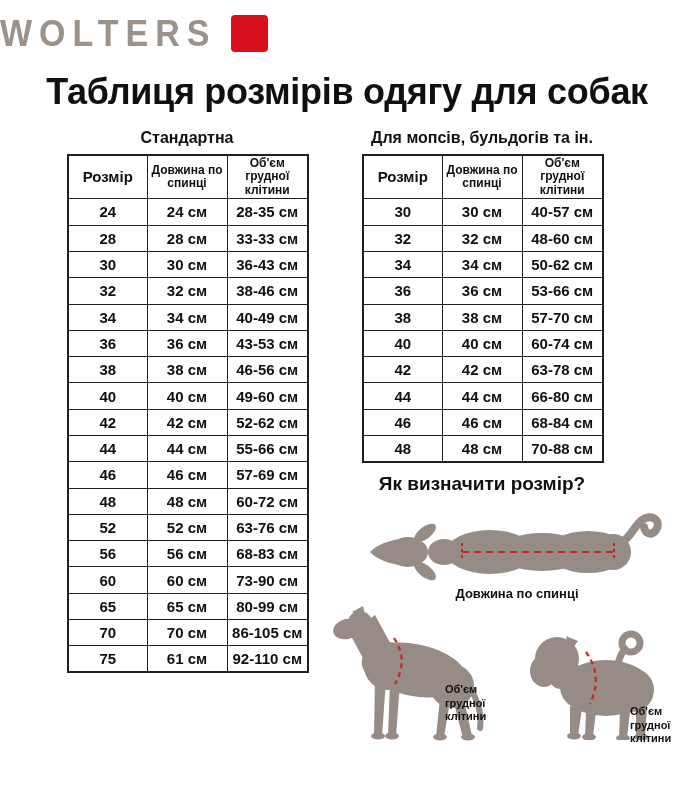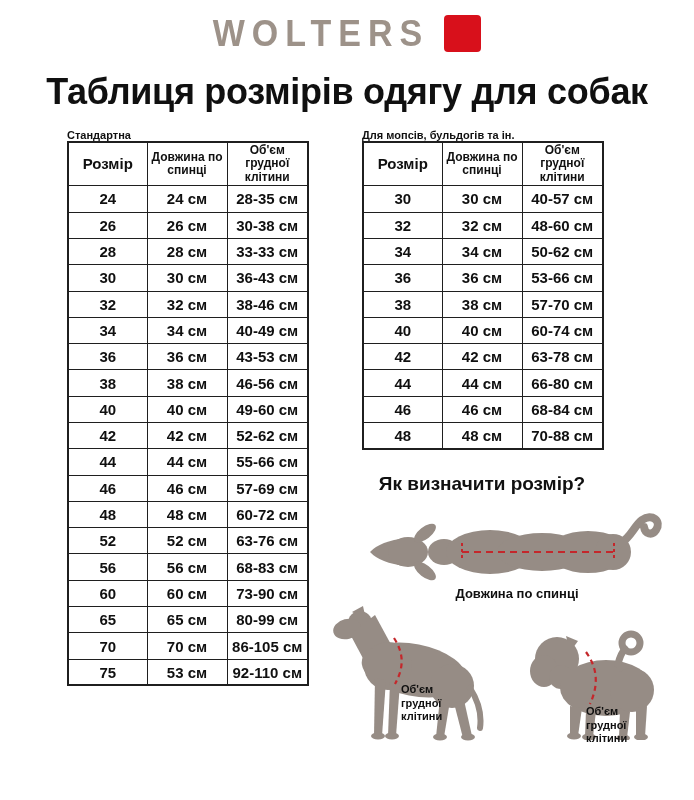--- a/index.html
+++ b/index.html
@@ -16,7 +16,7 @@
   .page{position:relative;width:694px;height:800px;background:#fff;overflow:hidden;}
 
   
-  .logo{position:absolute;left:0;top:14px;width:694px;display:flex;align-items:center;justify-content:center;gap:15px;}
+  .logo{position:absolute;left:0;top:14px;width:694px;display:flex;align-items:center;gap:15px;}
   .logo-text{font-size:34px;font-weight:bold;letter-spacing:7px;color:var(--logo-text);transform:scaleY(1.08);}
   .logo-square{width:37px;height:37px;border-radius:4px;background:var(--brand-red);display:inline-block;}
   .page-title{position:absolute;left:0;top:71px;width:694px;text-align:center;font-size:36px;font-weight:bold;letter-spacing:-0.3px;}

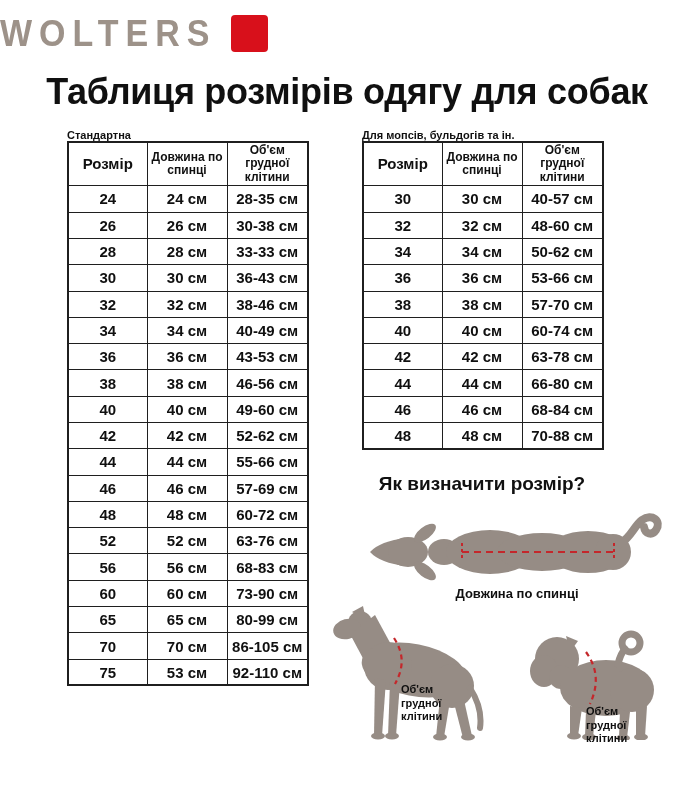--- a/index.html
+++ b/index.html
@@ -25,7 +25,7 @@
   .col{position:absolute;width:240px;}
   .col-left{left:67px;top:129px;}
   .col-right{left:362px;top:129px;}
-  .table-caption{font-size:11px;font-weight:bold;margin-bottom:0;white-space:nowrap;}
+  .table-caption{font-size:16px;font-weight:bold;text-align:center;margin-bottom:7px;white-space:nowrap;}
   table.size-table{border-collapse:collapse;table-layout:fixed;width:240px;border:2px solid var(--border);}
   table.size-table col.c1{width:79px;}
   table.size-table col.c2{width:80px;}

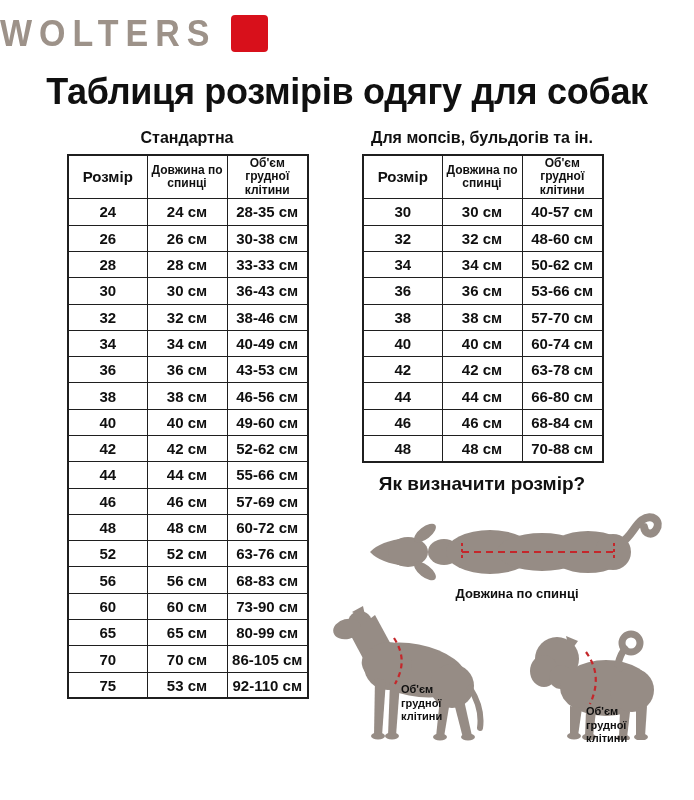--- a/index.html
+++ b/index.html
@@ -82,11 +82,6 @@
             <td>24</td>
             <td>24 см</td>
             <td>28-35 см</td>
-          </tr>
-          <tr>
-            <td>26</td>
-            <td>26 см</td>
-            <td>30-38 см</td>
           </tr>
           <tr>
             <td>28</td>

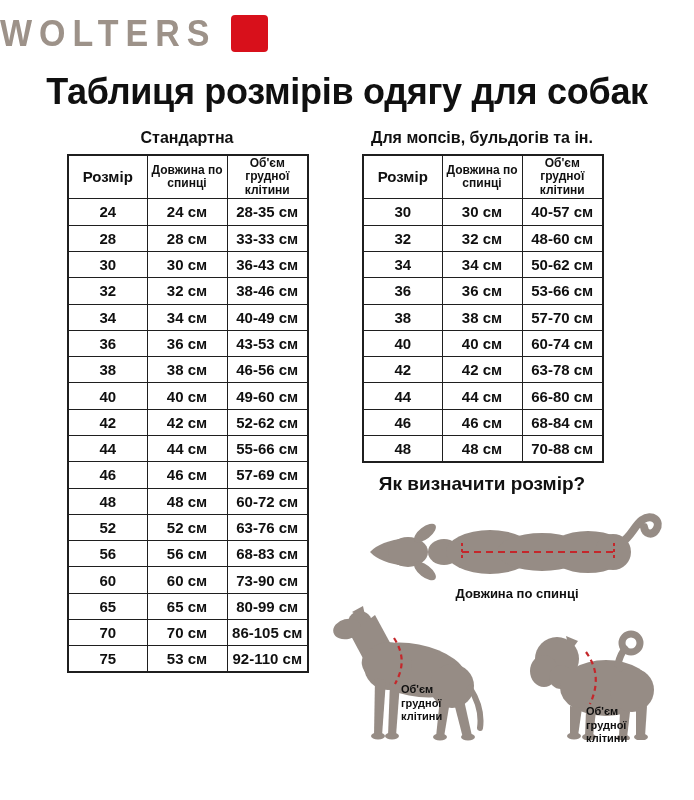--- a/index.html
+++ b/index.html
@@ -165,7 +165,7 @@
           </tr>
           <tr>
             <td>75</td>
-            <td>53 см</td>
+            <td>61 см</td>
             <td>92-110 см</td>
           </tr>
         </tbody>

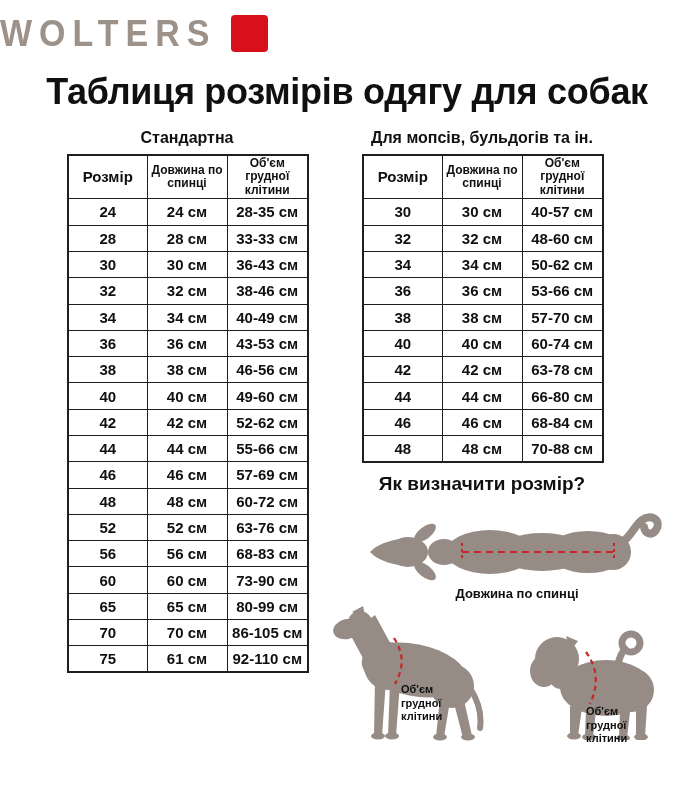--- a/index.html
+++ b/index.html
@@ -43,7 +43,7 @@
   .fig-pug{left:526px;top:628px;}
   .back-label{position:absolute;left:427px;top:586px;width:180px;text-align:center;font-size:13px;font-weight:bold;}
   .chest-label{position:absolute;font-size:11px;font-weight:bold;line-height:13.5px;pointer-events:none;}
-  .chest-label span{display:block;}
+  .chest-label span{display:block;margin-left:44px;}
   .chest-left{left:401px;top:683px;}
   .chest-right{left:586px;top:705px;}
   svg .sil{fill:var(--silhouette);}

